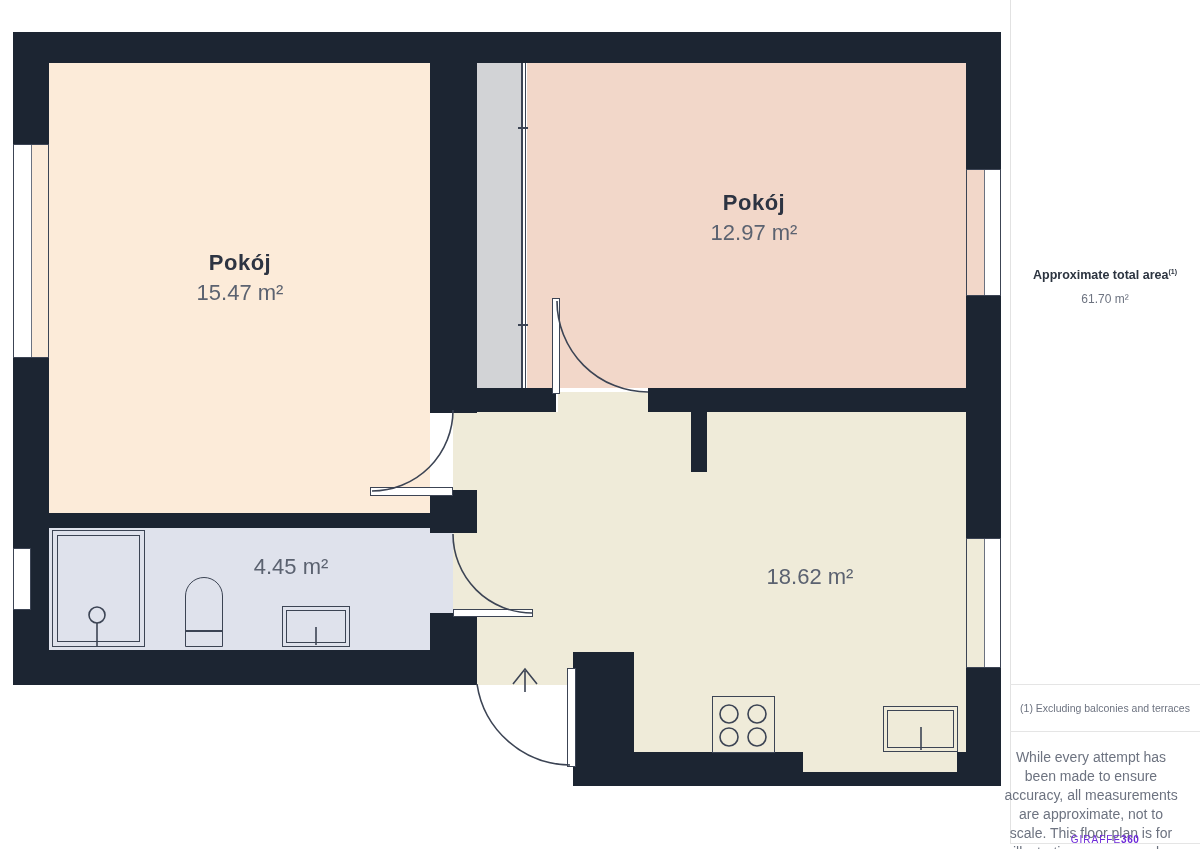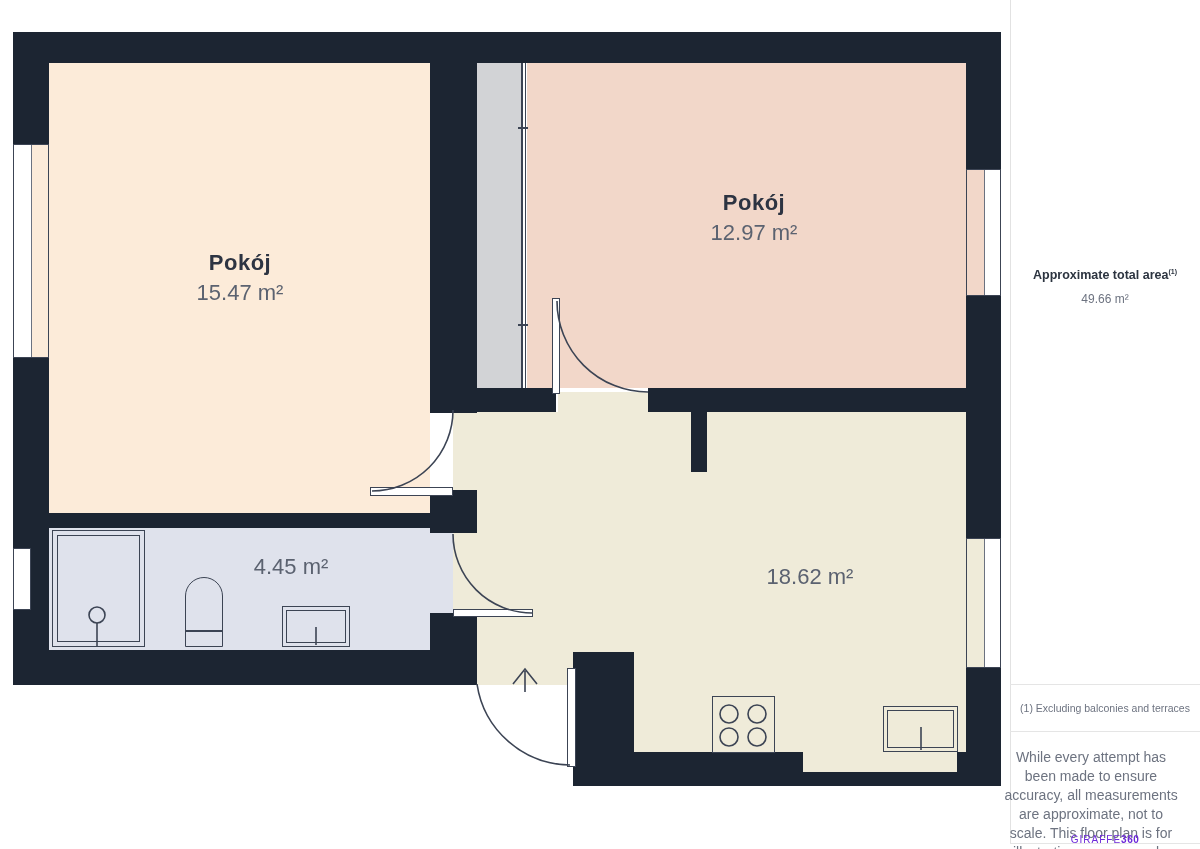--- a/index.html
+++ b/index.html
@@ -147,7 +147,7 @@
   <div class="side-title" style="top:268px;">
     <span>Approximate total area</span><sup>(1)</sup>
   </div>
-  <div class="side-text" style="top:292px;font-size:12px;">49.66 m²</div>
+  <div class="side-text" style="top:292px;font-size:12px;">61.70 m²</div>
 
   <div class="side-divider" style="top:684px;"></div>
   <div class="side-text" style="top:702px;font-size:10.5px;">(1) Excluding balconies and terraces</div>

